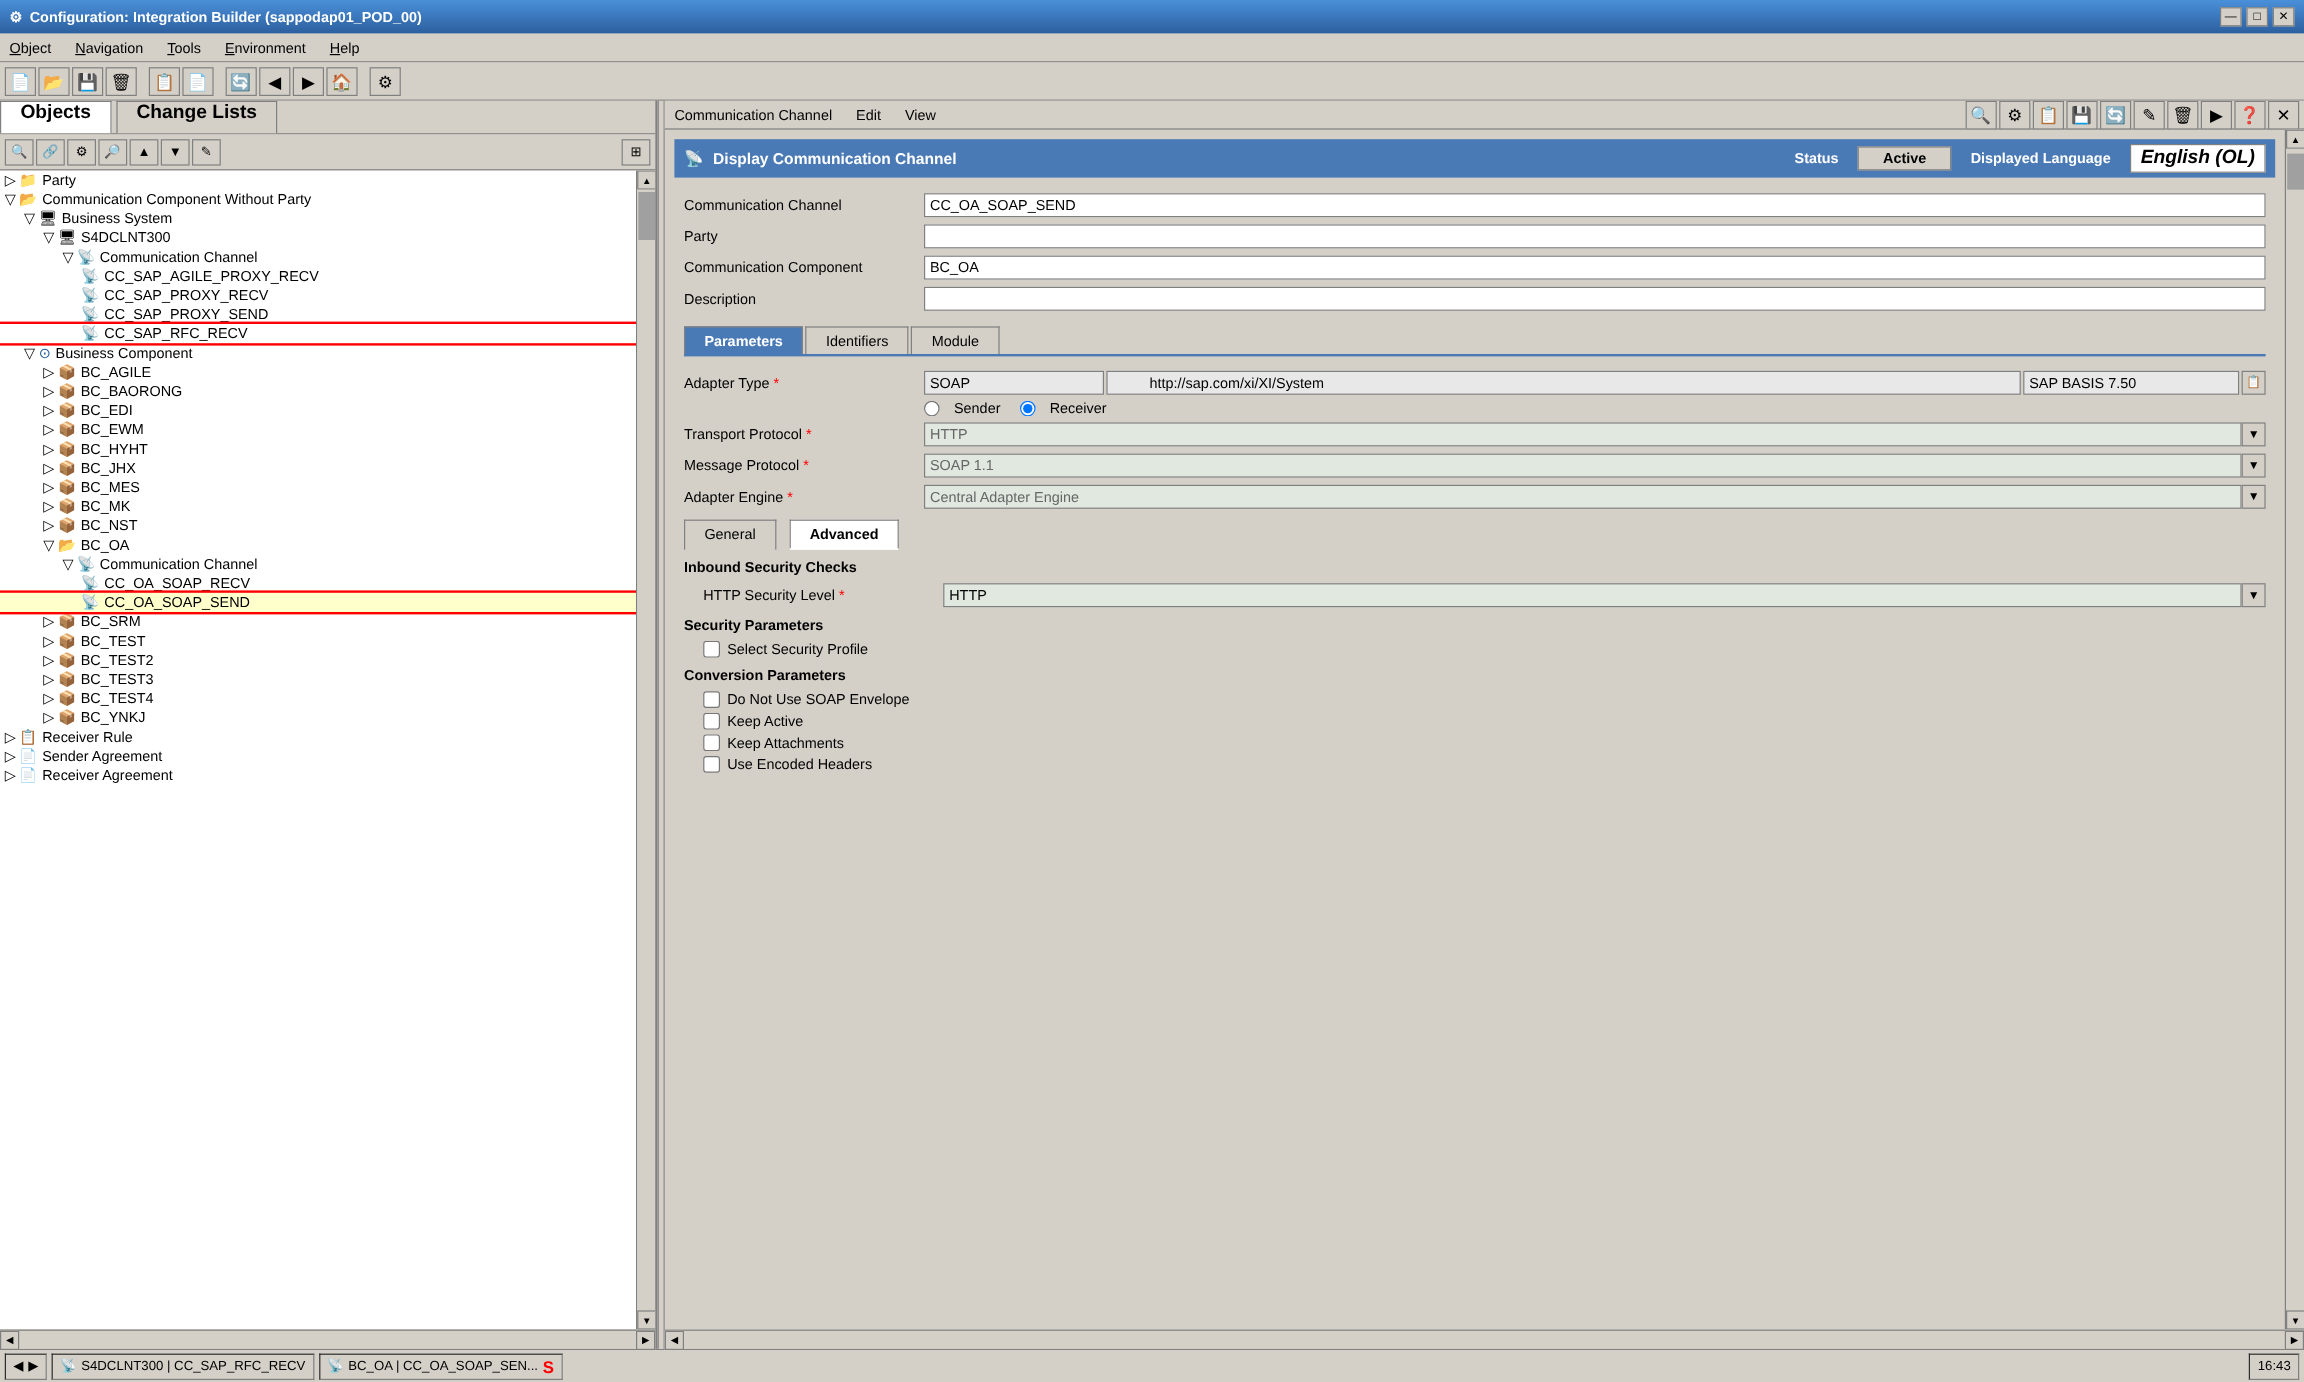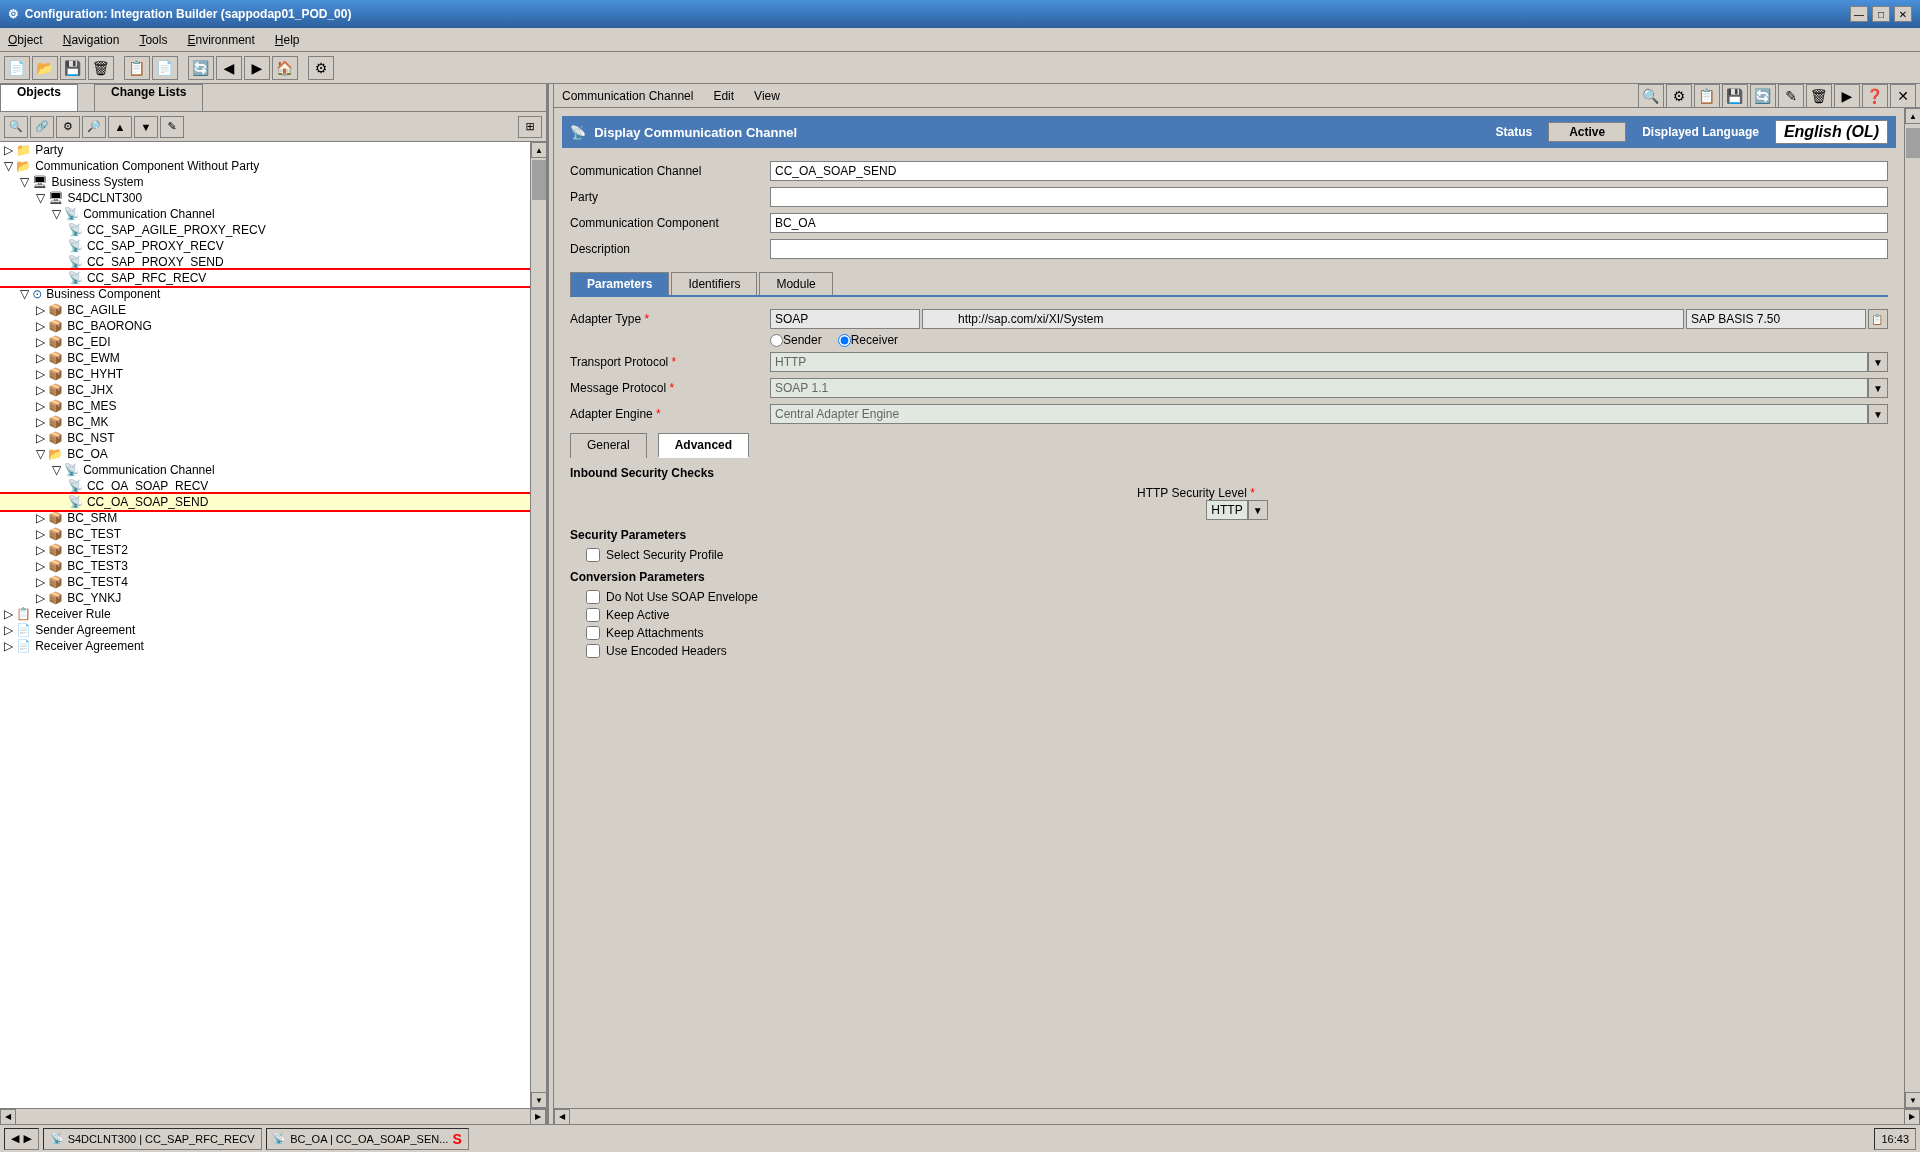--- a/index.html
+++ b/index.html
@@ -55,8 +55,8 @@
       display: flex; background: #d4d0c8; border-bottom: 1px solid #808080; height: 28px;
     }
     .tab {
-      padding: 0 16px; cursor: pointer; font-size: 12px; font-weight: bold;
-      border: 1px solid #808080; border-bottom: none; background: #d4d0c8; margin-right: 16px;
+      padding: 0 16px; cursor: pointer; font-size: 16px; font-weight: bold;
+      border: 1px solid #808080; border-bottom: none; background: #d4d0c8; margin-right: 4px;
     }
     .tab.active { background: #ffffff; }
 

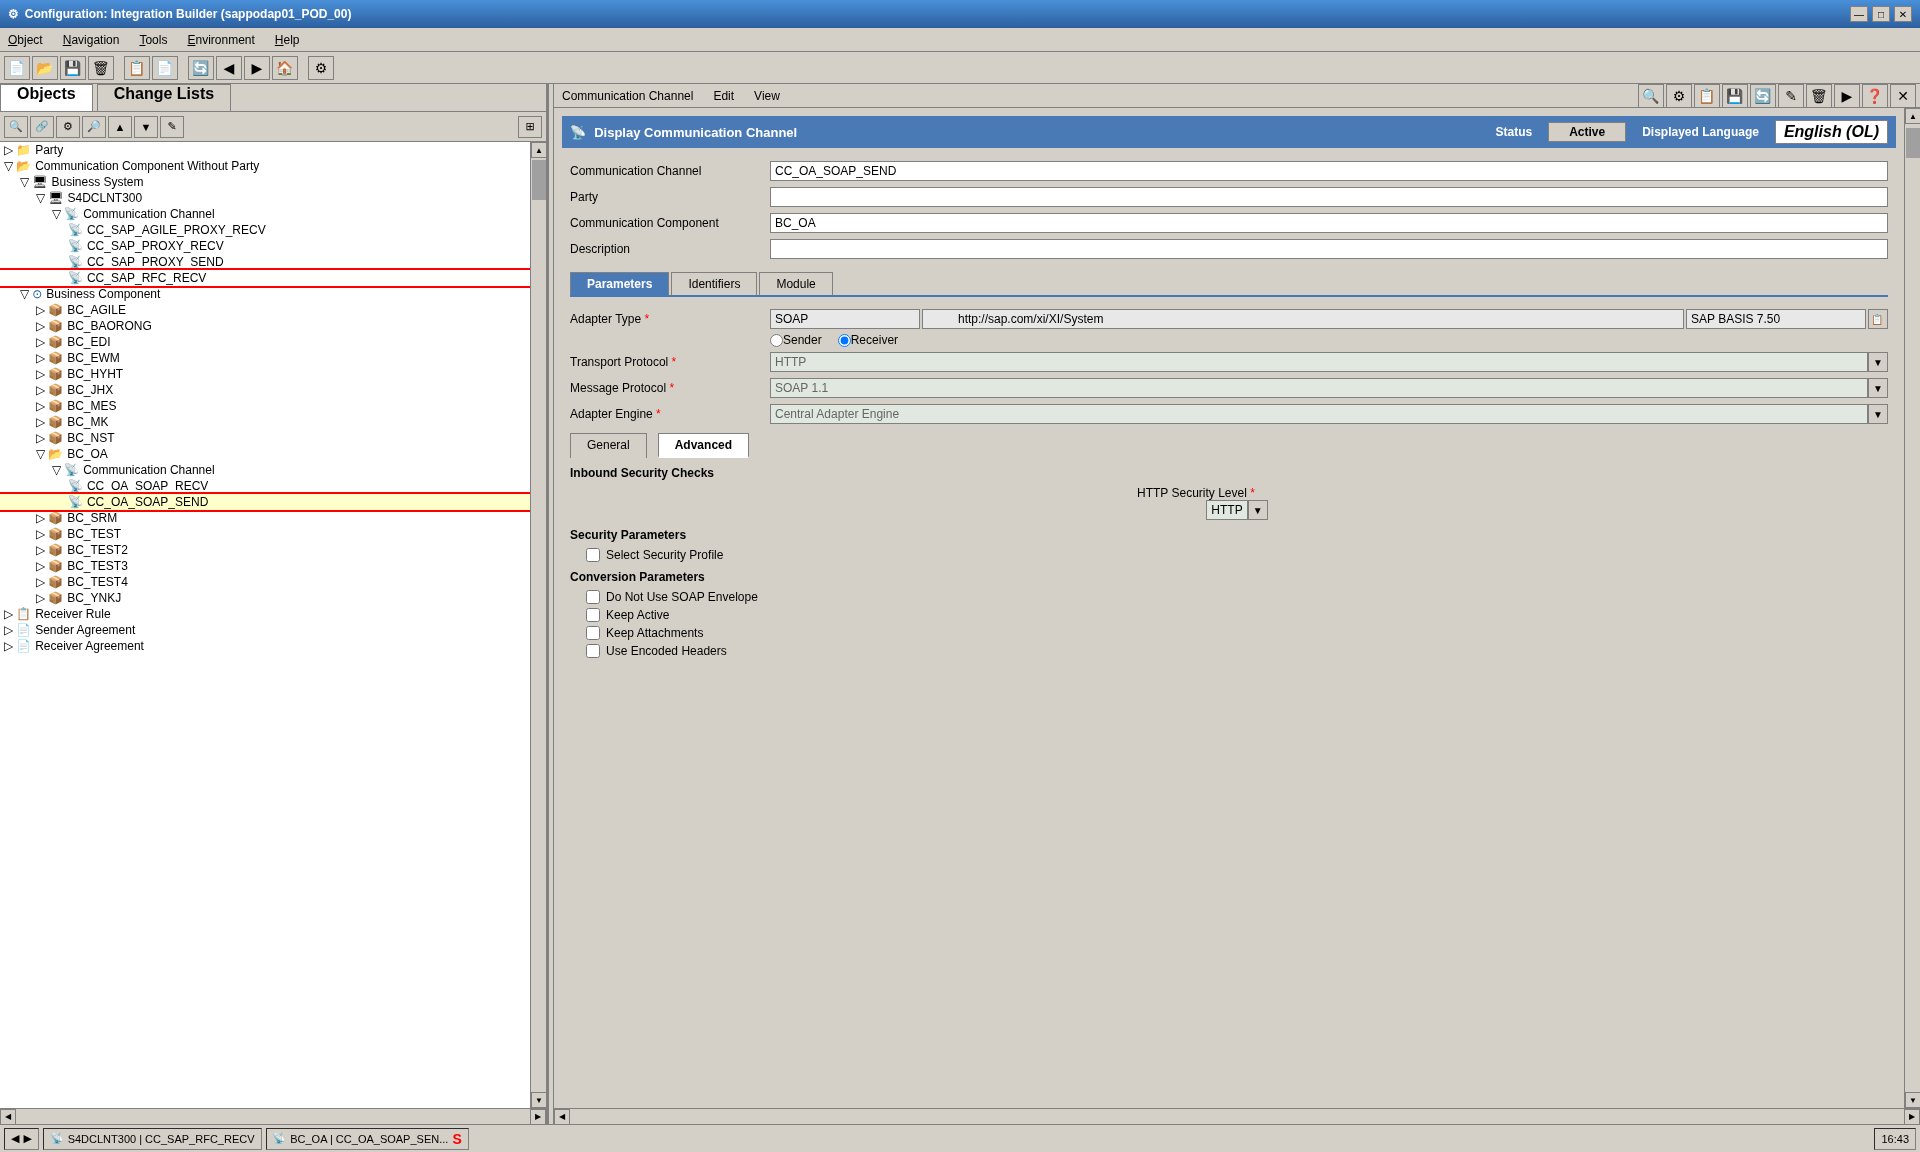--- a/index.html
+++ b/index.html
@@ -142,7 +142,7 @@
     .radio-row {
       display: flex; align-items: center; gap: 16px; margin-bottom: 4px; padding-left: 200px;
     }
-    .radio-label { font-size: 12px; display: flex; align-items: center; gap: 0; }
+    .radio-label { font-size: 12px; display: flex; align-items: center; gap: 12px; }
 
     
     .sub-tabs {

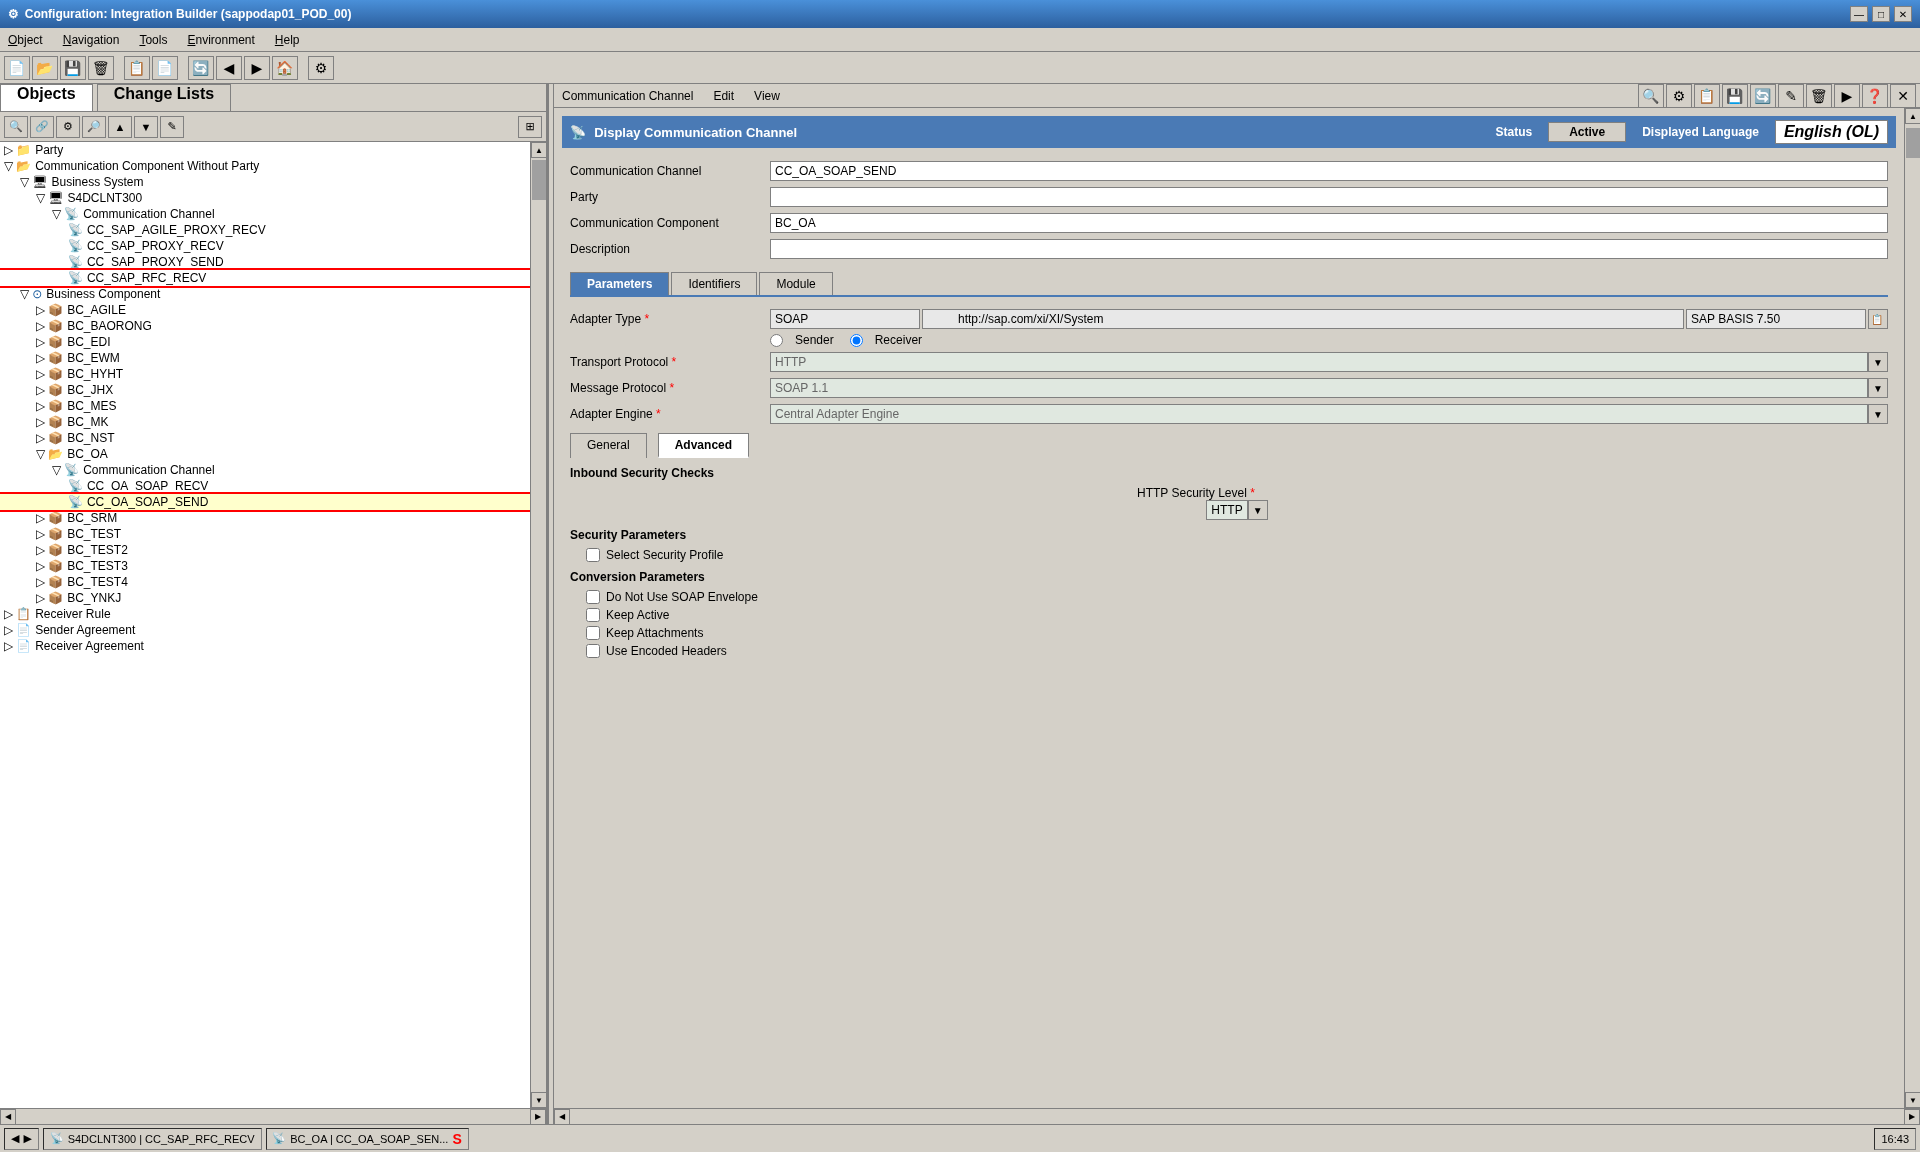--- a/index.html
+++ b/index.html
@@ -169,7 +169,7 @@
 
     
     .dropdown-row {
-      display: flex; align-items: center; margin-bottom: 4px; flex-direction: column;
+      display: flex; align-items: center; margin-bottom: 4px;
     }
     .dropdown-label { width: 200px; font-size: 12px; flex-shrink: 0; }
     .dropdown-btn { width: 20px; height: 20px; border: 1px solid #808080; background: #d4d0c8; cursor: pointer; display: flex; align-items: center; justify-content: center; font-size: 10px; flex-shrink: 0; }

